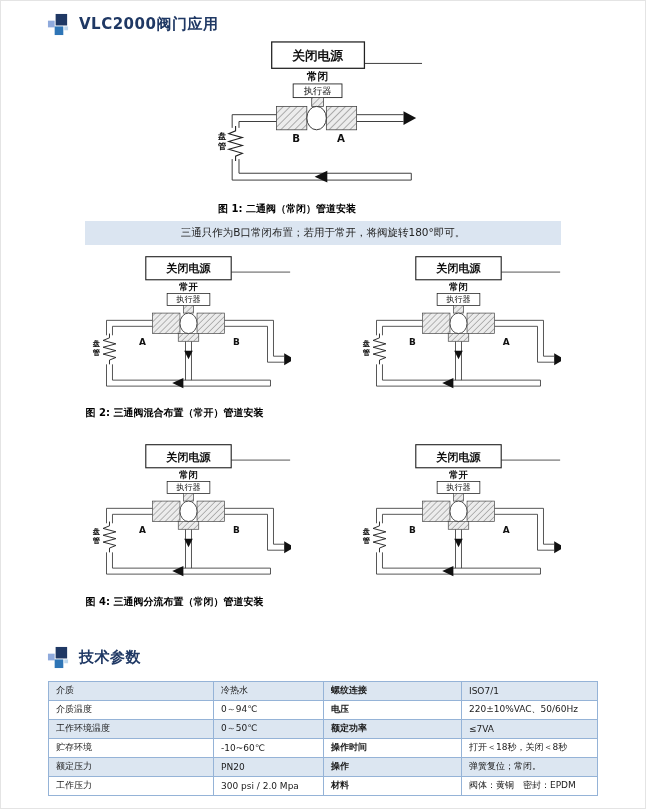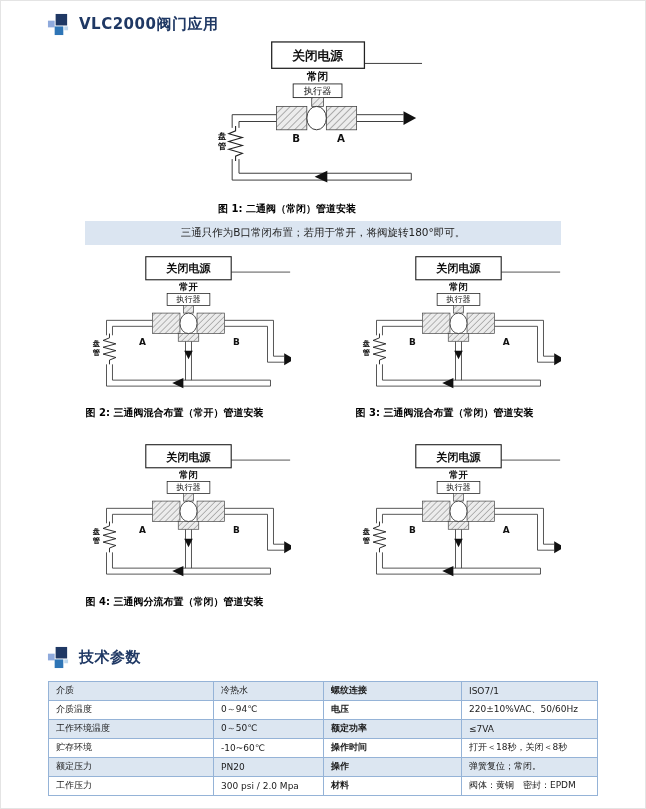--- a/index.html
+++ b/index.html
@@ -150,7 +150,6 @@
       <text class="st-port" x="66" y="105" text-anchor="middle">B</text>
       <text class="st-port" x="176" y="105" text-anchor="middle">A</text>
     </svg>
-    <div class="caption">图 3: 三通阀混合布置（常闭）管道安装</div>
   </div>
 
   <div class="fig-block">

